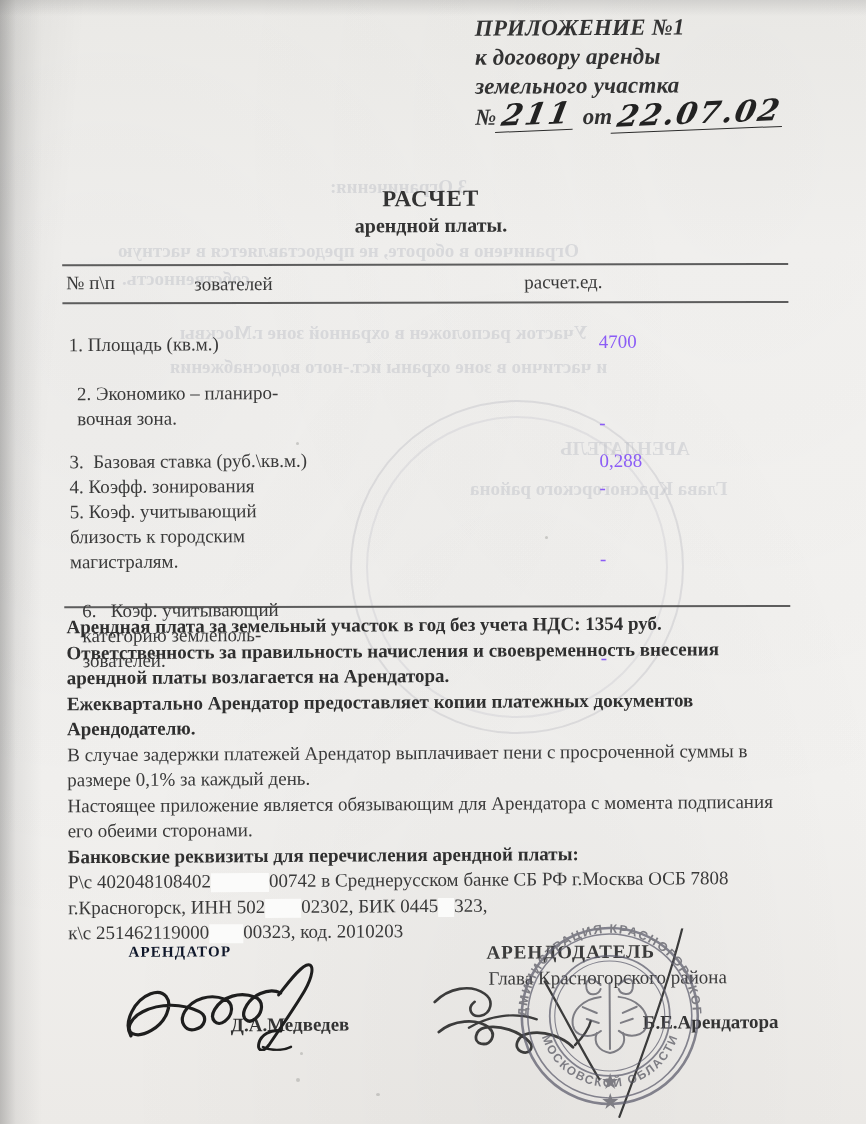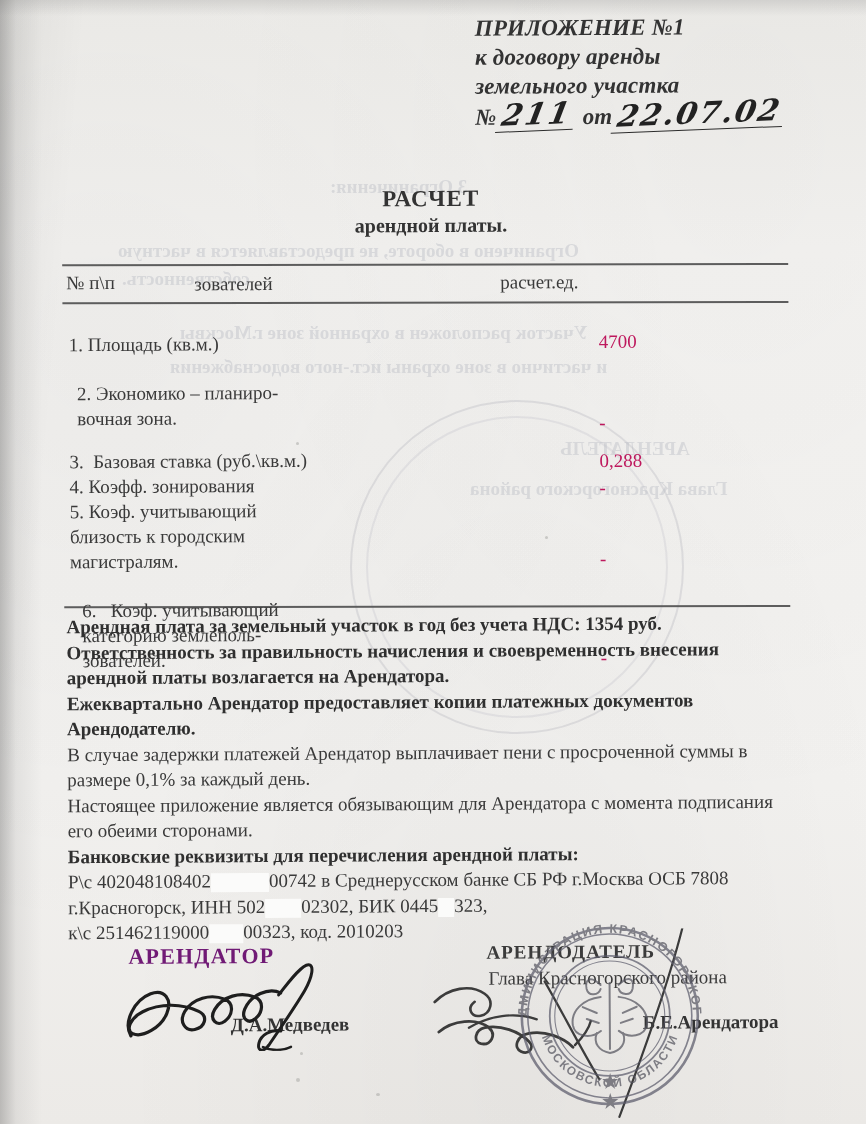--- a/index.html
+++ b/index.html
@@ -151,7 +151,7 @@
   }
   #th-num  { position: absolute; left: 68px;  top: 0; }
   #th-ind  { position: absolute; left: 196px; top: 2px; }
-  #th-unit { position: absolute; left: 502px; top: 2px; }
+  #th-unit { position: absolute; left: 526px; top: 2px; }
 
   
   #rows {

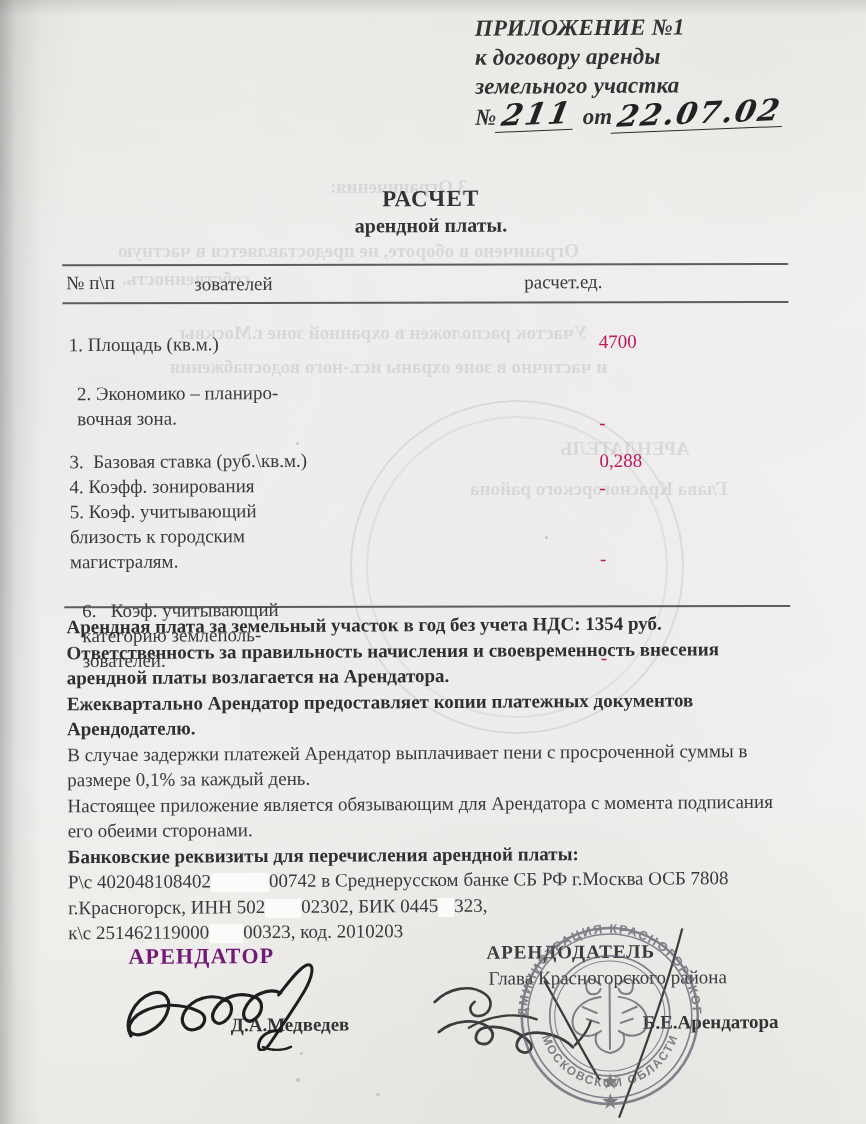--- a/index.html
+++ b/index.html
@@ -168,7 +168,7 @@
     position: absolute;
     left: 600px;
     font-size: 19px;
-    color: #be185d;
+    color: #8b5cf6;
   }
   .row .value.dash { font-size: 19px; }
 

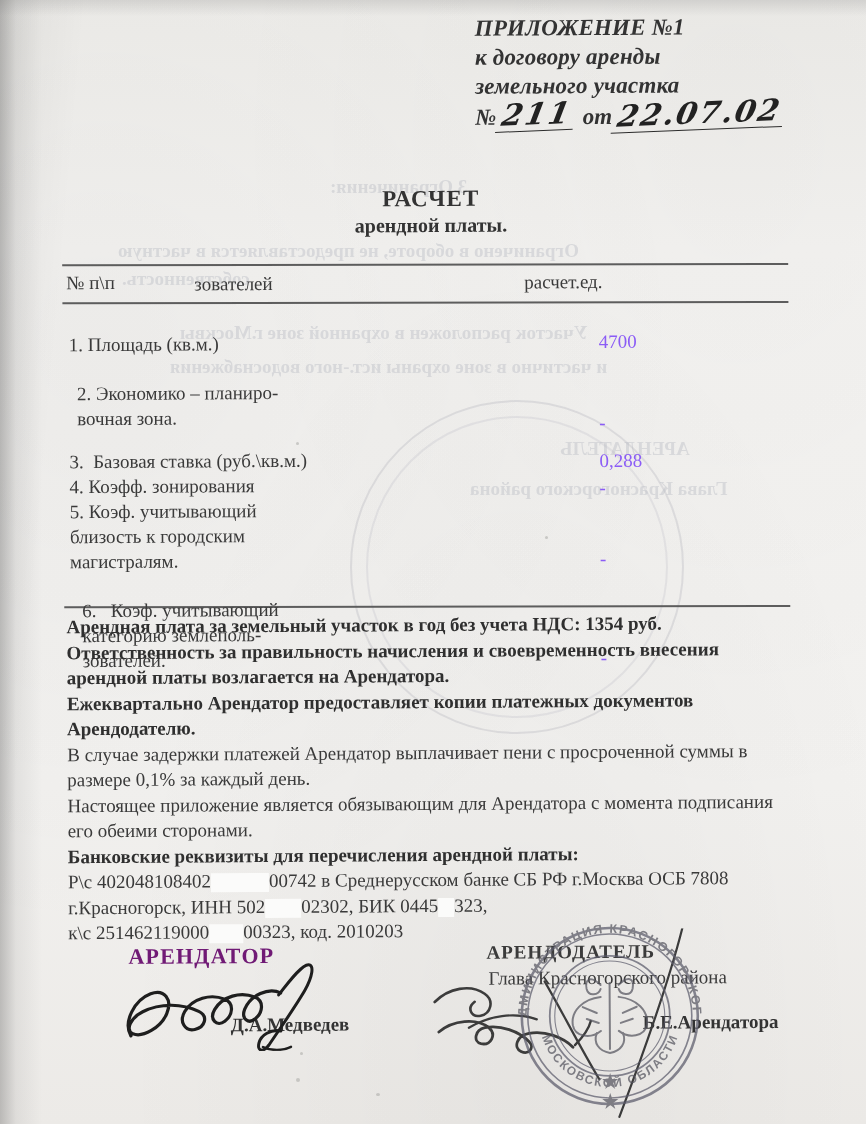--- a/index.html
+++ b/index.html
@@ -196,9 +196,9 @@
   #sig-left-title {
     position: absolute;
     left: 126px; top: 942px;
-    font-weight: bold; font-size: 22px;
+    font-weight: bold; font-size: 15px;
     letter-spacing: 1.2px;
-    color: #701a75;
+    color: #0f172a;
   }
   #sig-left-name {
     position: absolute;

